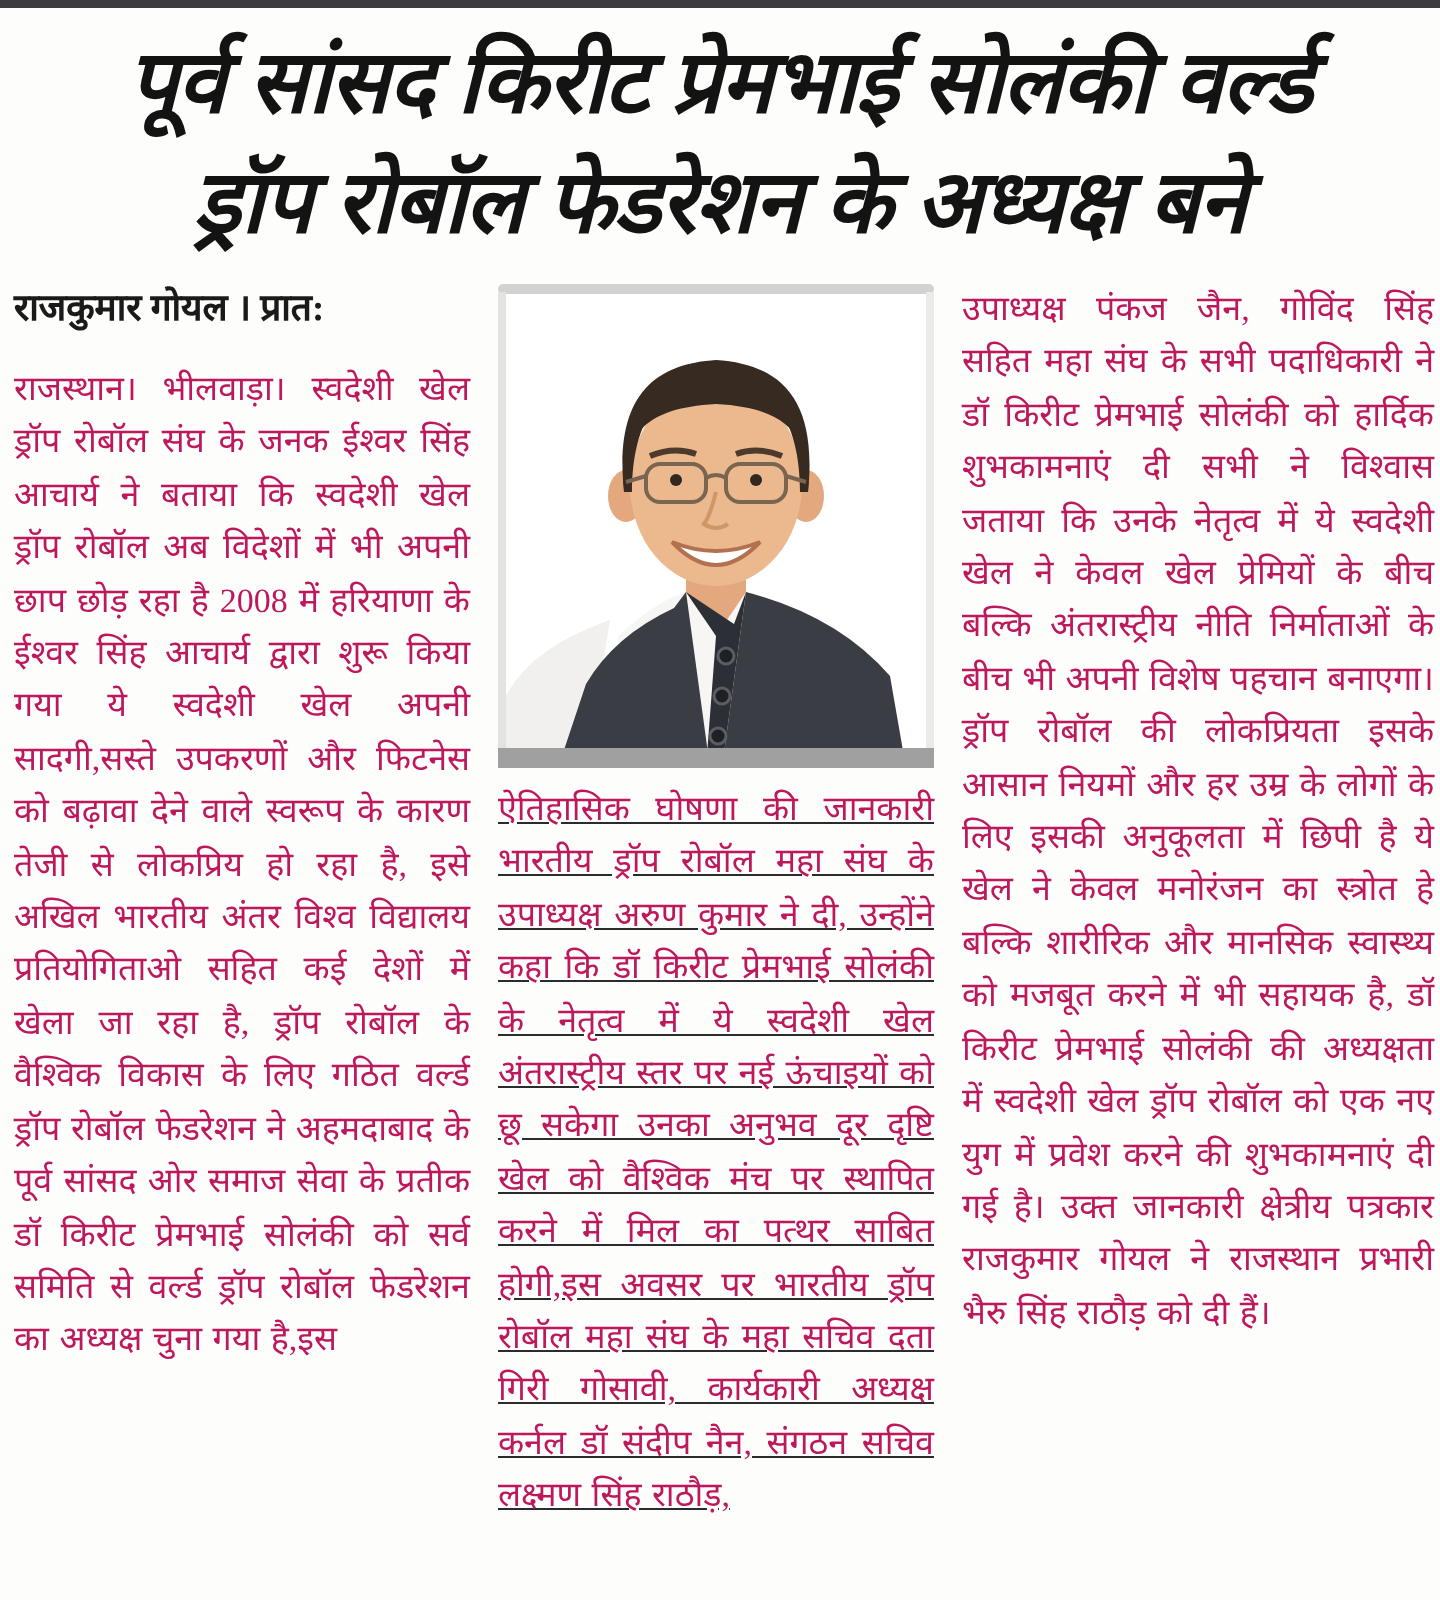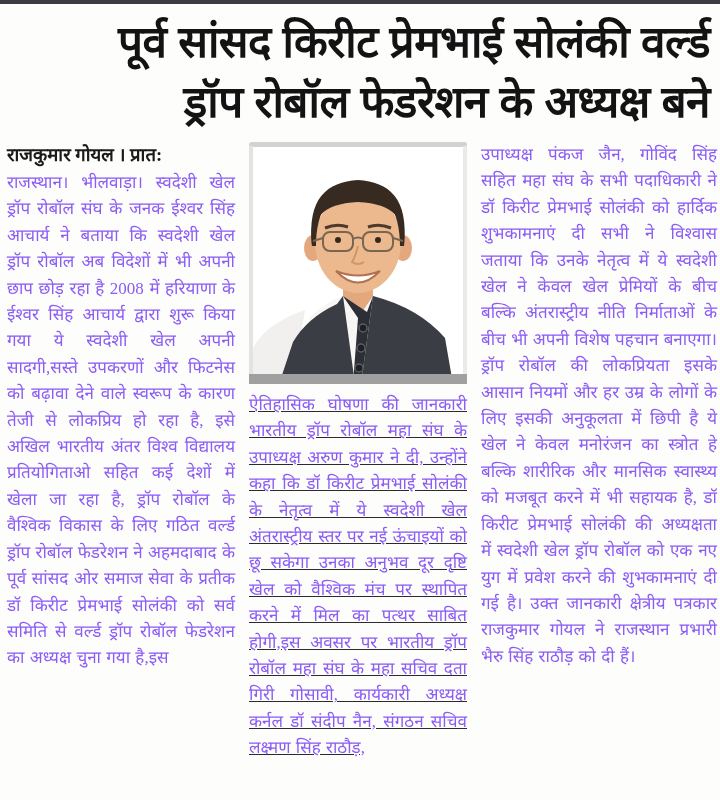--- a/index.html
+++ b/index.html
@@ -20,11 +20,12 @@
     width: 100%;
   }
   .headline {
-    text-align: right;
+    text-align: center;
     font-family: "Liberation Sans", "DejaVu Sans", sans-serif;
     font-weight: 700;
     color: #131313;
     padding: 8px 10px 6px 10px;
+    font-style: italic;
   }
   .headline .hl {
     display: block;

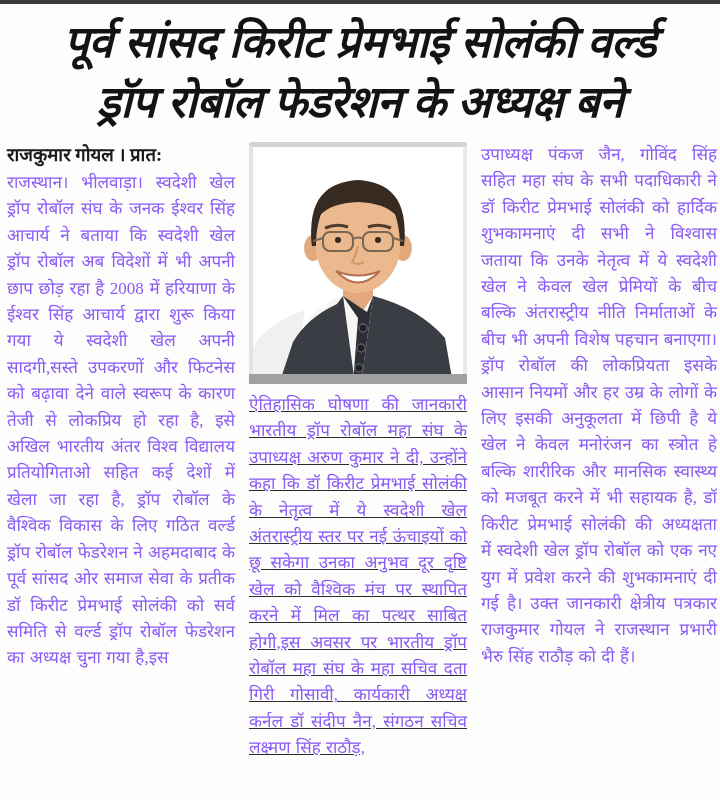--- a/index.html
+++ b/index.html
@@ -48,7 +48,7 @@
     font-size: 18.5px;
     line-height: 26px;
     color: #1a1a1a;
-    margin-bottom: 2px;
+    margin-bottom: 14px;
   }
   .byline span { display: block; }
   .bodytext {

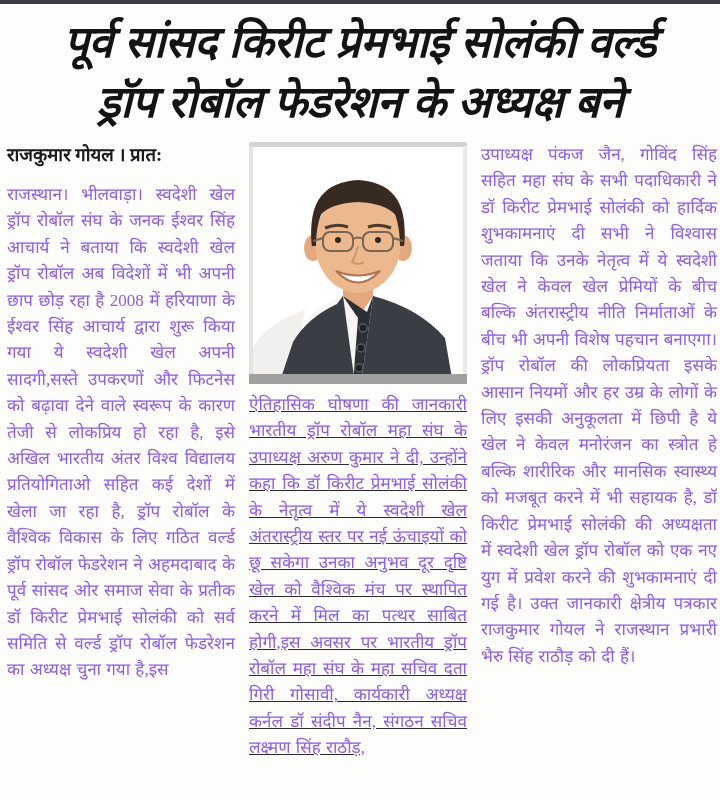--- a/index.html
+++ b/index.html
@@ -55,7 +55,7 @@
     font-size: 17px;
     line-height: 26.4px;
     text-align: justify;
-    color: #8b5cf6;
+    color: #be185d;
     word-spacing: 1px;
   }
   .photo-frame {

